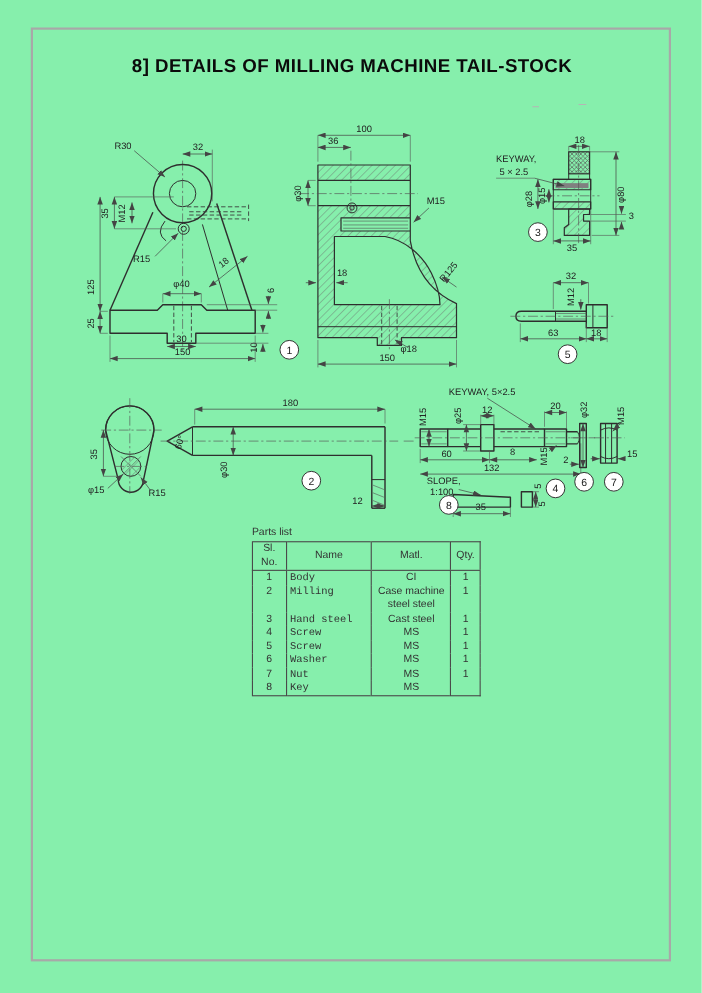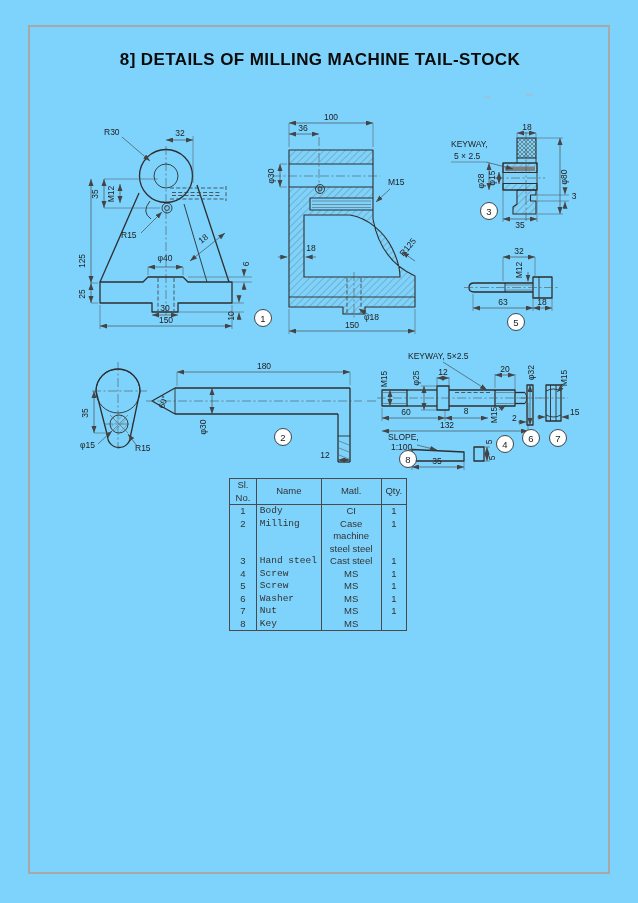--- a/index.html
+++ b/index.html
@@ -3,7 +3,7 @@
 <meta charset="utf-8">
 <style>
   html,body{margin:0;padding:0;background:#fff;}
-  .page{position:relative;width:638px;height:903px;background:#7dd3fc;overflow:hidden;
+  .page{position:relative;width:638px;height:903px;background:#86efac;overflow:hidden;
         font-family:"Liberation Sans",sans-serif;}
   .frame{position:absolute;left:28px;top:25px;width:582px;height:849px;
          border:2px solid #a8a8a8;box-sizing:border-box;}

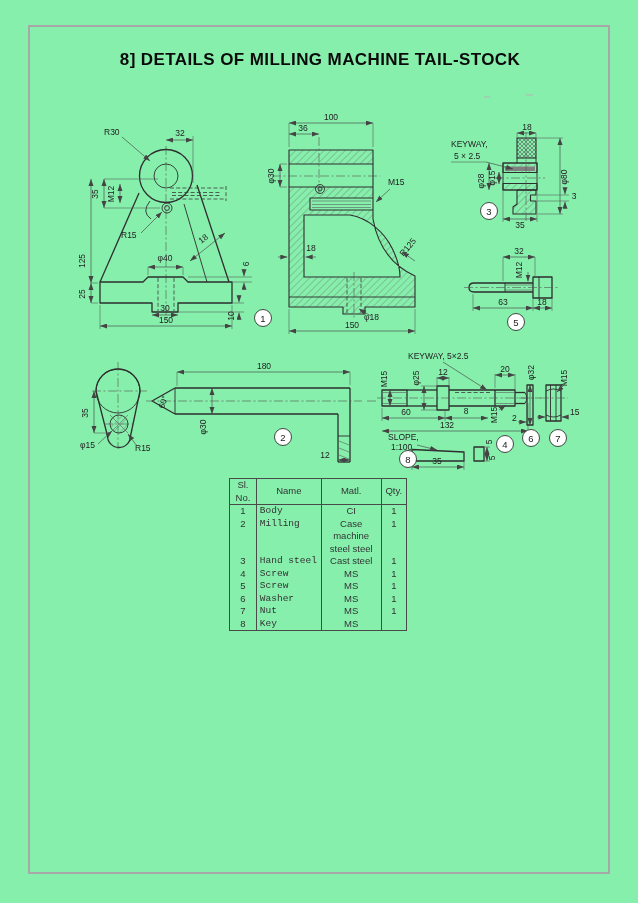--- a/index.html
+++ b/index.html
@@ -372,6 +372,7 @@
   </svg>
 
   <div class="parts">
+    <div class="parts-label">Parts list</div>
     <table class="plist">
       <colgroup>
           <col style="width:32px">

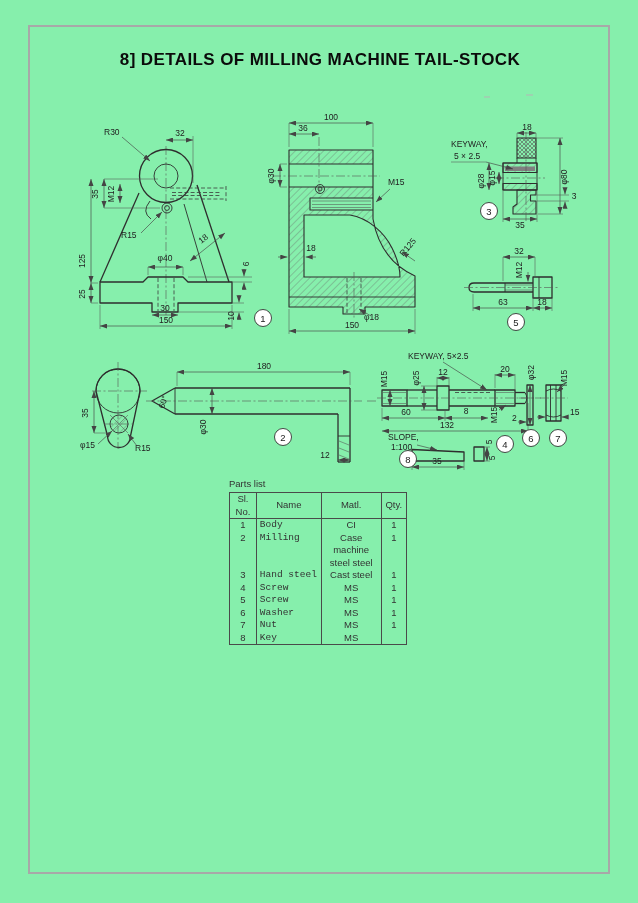--- a/index.html
+++ b/index.html
@@ -24,7 +24,7 @@
   .mid{text-anchor:middle;}
   .parts{position:absolute;left:229px;top:478px;color:#333;font-size:9.5px;}
   .parts-label{margin-bottom:3px;}
-  table.plist{border-collapse:collapse;width:178px;border:1.2px solid #4a4a4a;}
+  table.plist{border-collapse:collapse;width:208px;border:1.2px solid #4a4a4a;}
   table.plist th,table.plist td{border-left:1px solid #4a4a4a;font-weight:normal;
     font-size:9.5px;color:#333;padding:0 3px;line-height:12.5px;vertical-align:top;}
   table.plist thead th{border-bottom:1.3px solid #4a4a4a;text-align:center;height:15px;vertical-align:middle;}

